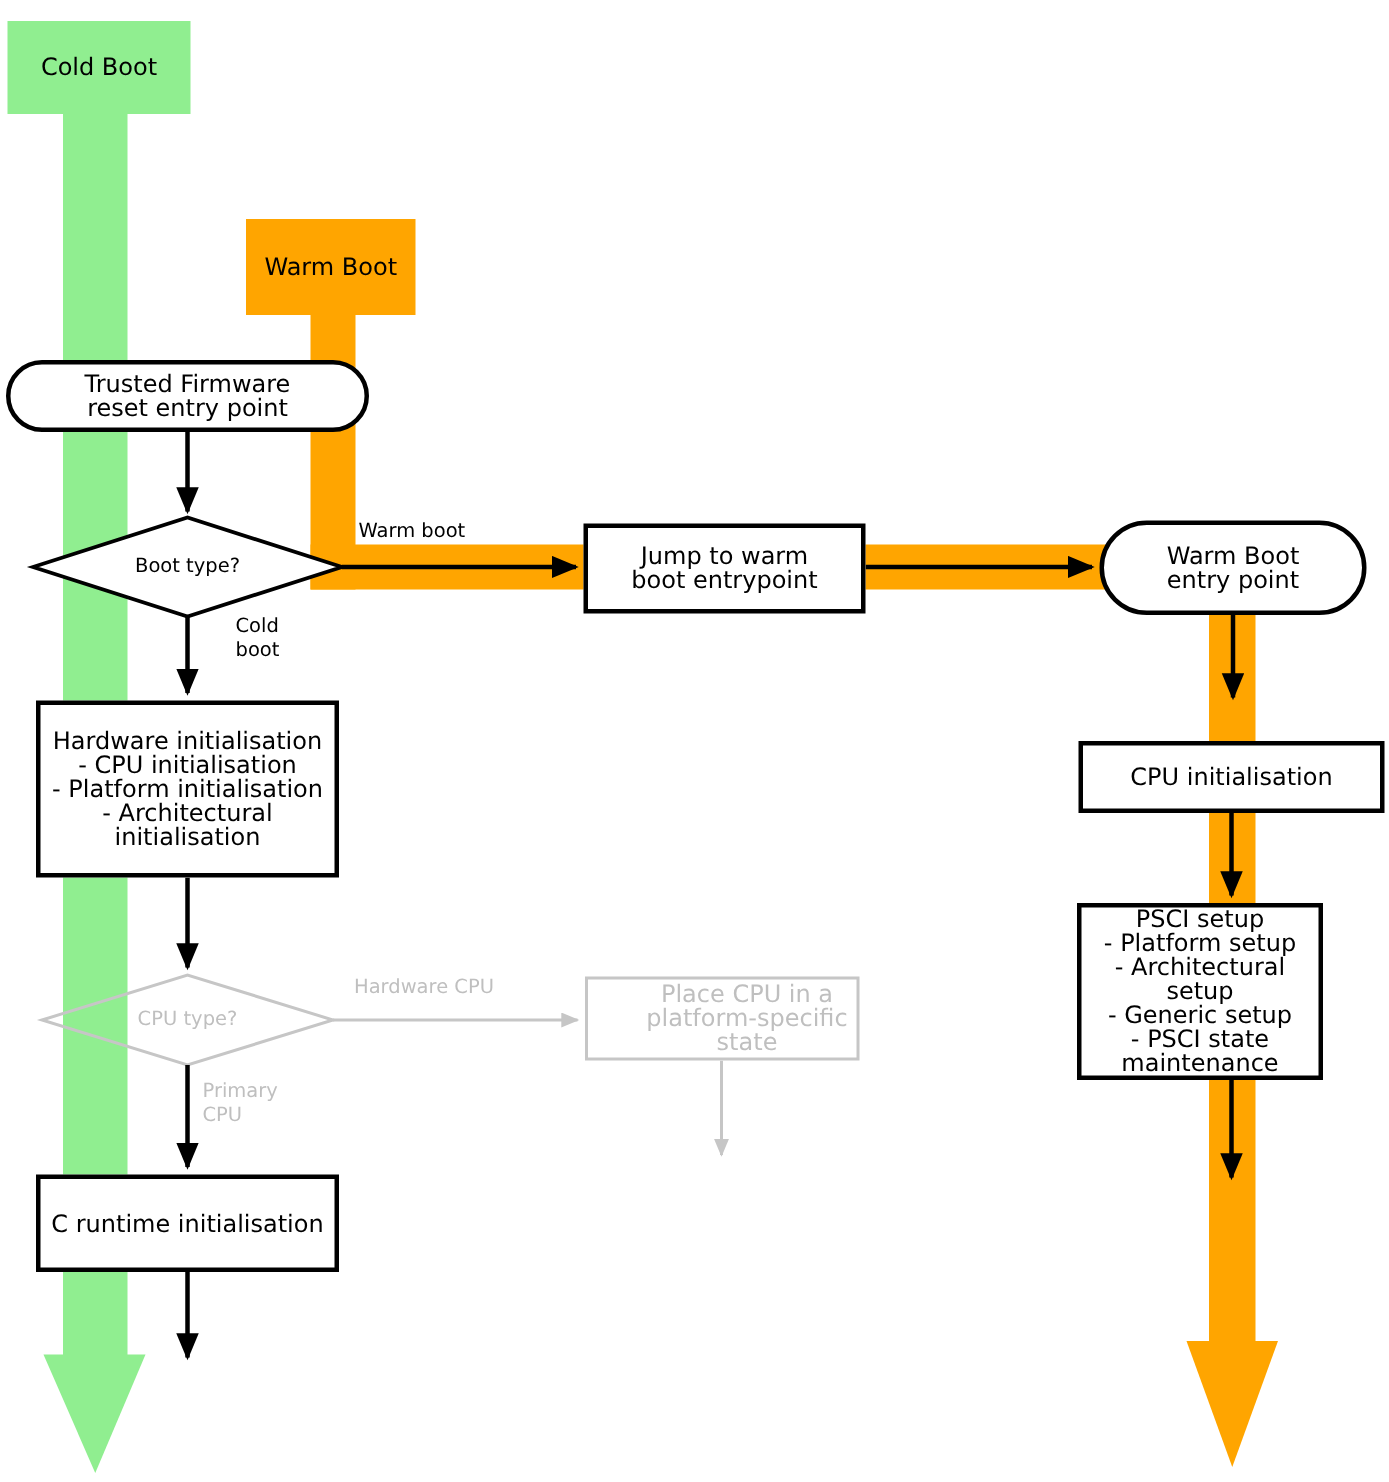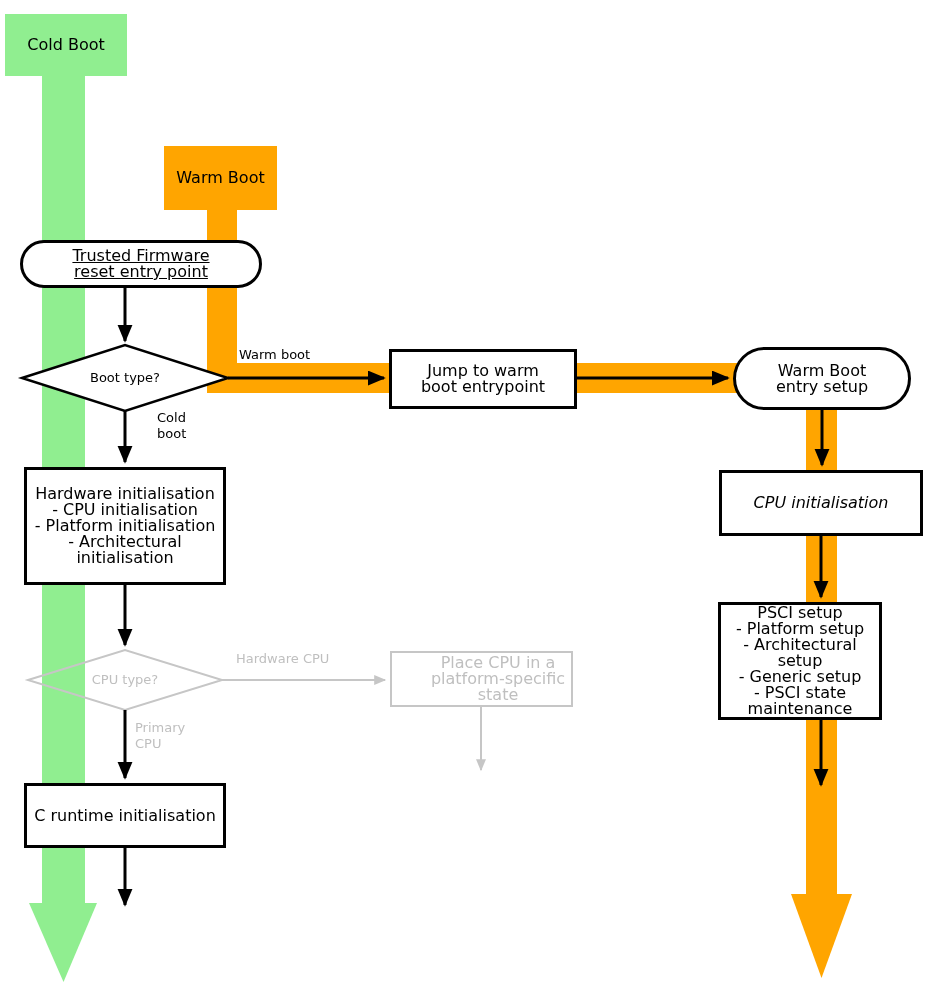--- a/index.html
+++ b/index.html
@@ -75,7 +75,7 @@
     <span>Warm Boot</span>
   </div>
 
-  <div class="node stadium" style="left:20px; top:240px; width:242px; height:48px;text-decoration:underline;">
+  <div class="node stadium" style="left:4px; top:240px; width:242px; height:48px;">
     <span>Trusted Firmware</span>
     <span>reset entry point</span>
   </div>

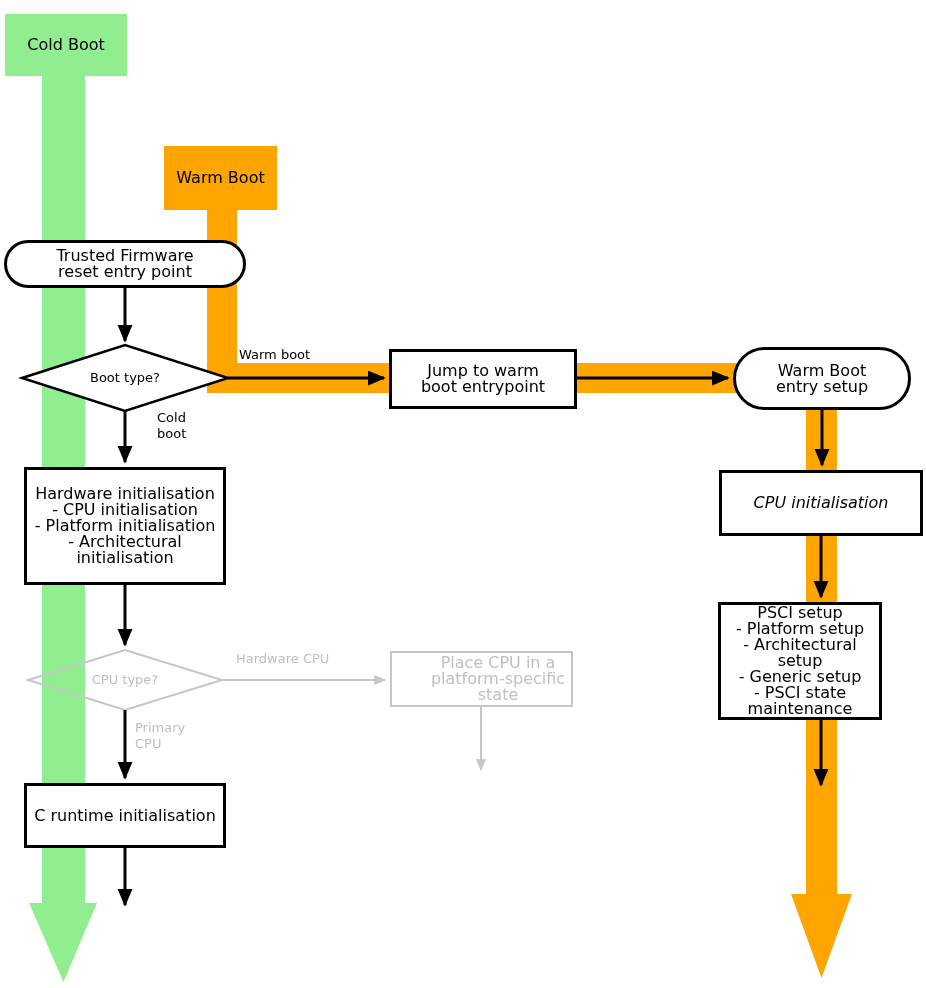--- a/index.html
+++ b/index.html
@@ -100,7 +100,7 @@
 
   <div class="node stadium" style="left:733px; top:347px; width:178px; height:63px;">
     <span>Warm Boot</span>
-    <span>entry setup</span>
+    <span>entry point</span>
   </div>
 
   <div class="node box" style="left:24px; top:467px; width:202px; height:118px;justify-content:center;">

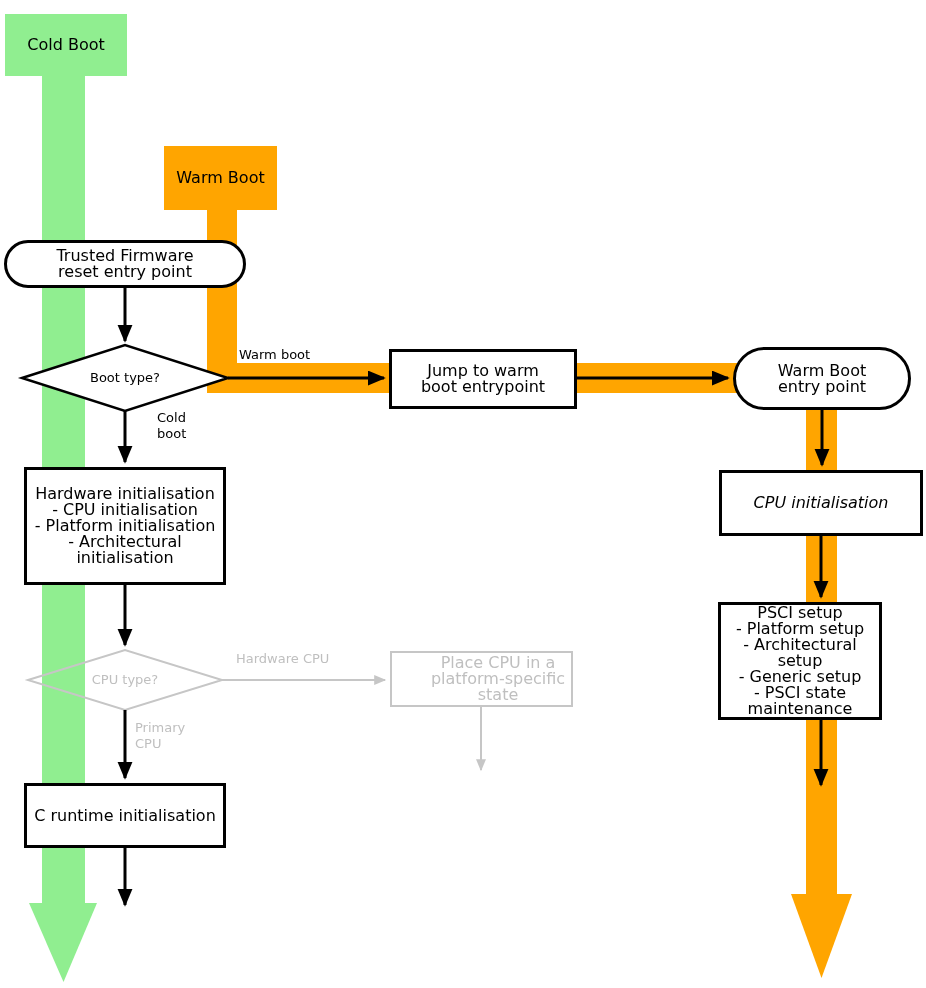--- a/index.html
+++ b/index.html
@@ -132,7 +132,7 @@
     <span>C runtime initialisation</span>
   </div>
 
-  <div class="node box" style="left:719px; top:470px; width:204px; height:66px;font-style:italic;">
+  <div class="node box" style="left:719px; top:494px; width:204px; height:48px;">
     <span>CPU initialisation</span>
   </div>
 

